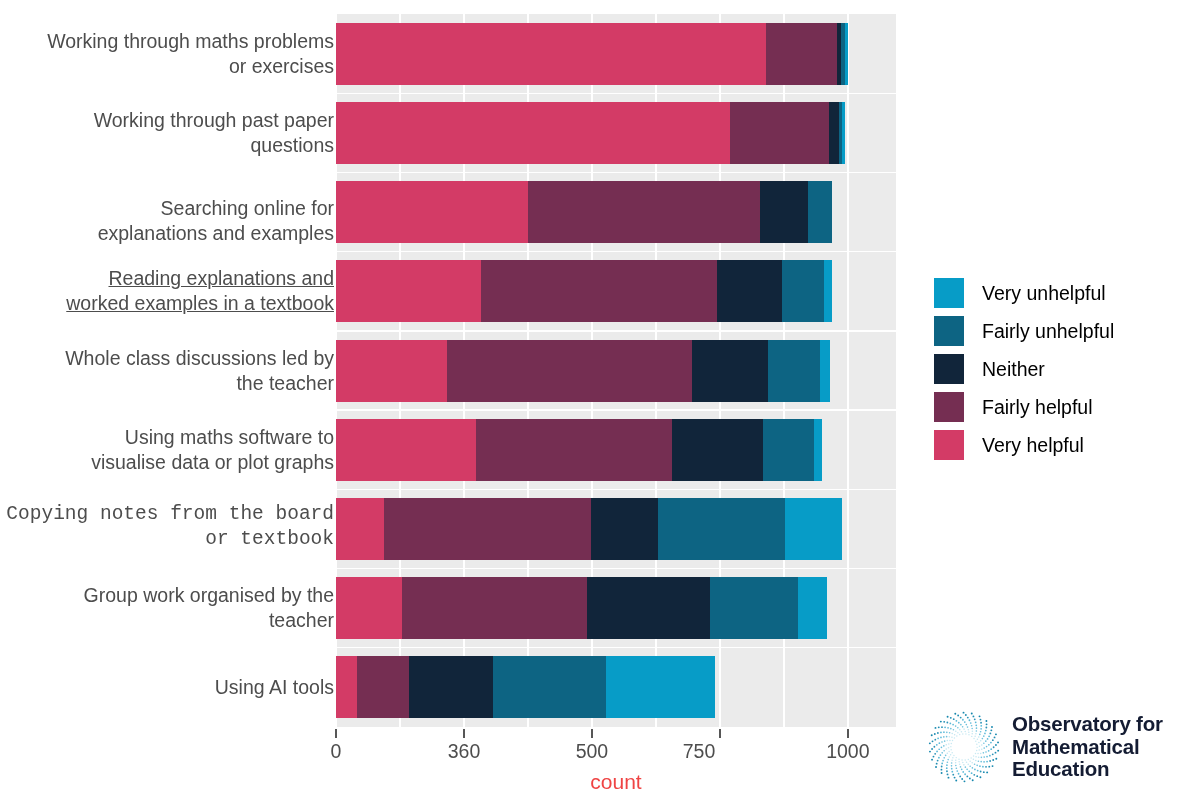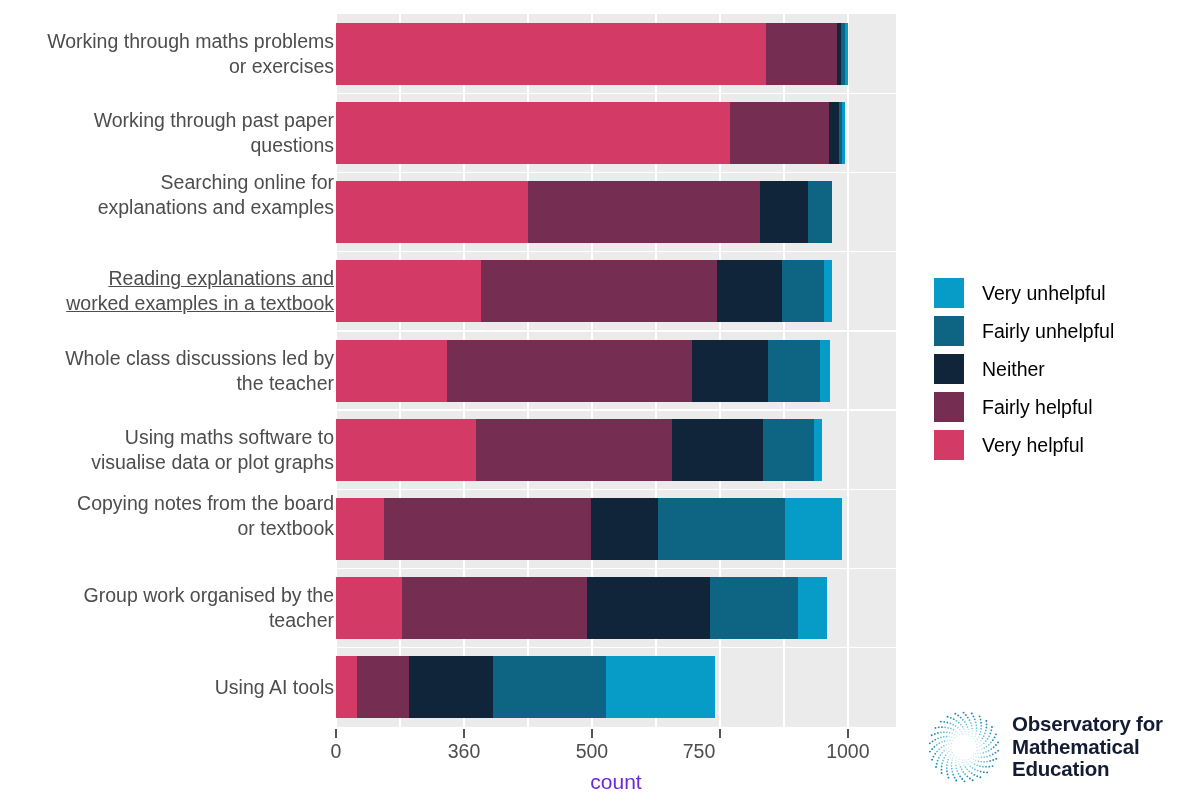--- a/index.html
+++ b/index.html
@@ -73,7 +73,7 @@
       <div class="y-label" style="top: 107.833px;">Working through past paper
 questions</div>
       <div class="y-tick" style="top: 131.833px;"></div>
-      <div class="y-label" style="top: 170px;">Searching online for
+      <div class="y-label" style="top: 196px;">Searching online for
 explanations and examples</div>
       <div class="y-tick" style="top: 211.056px;"></div>
       <div class="y-label" style="top: 266.278px; text-decoration: underline;">Reading explanations and

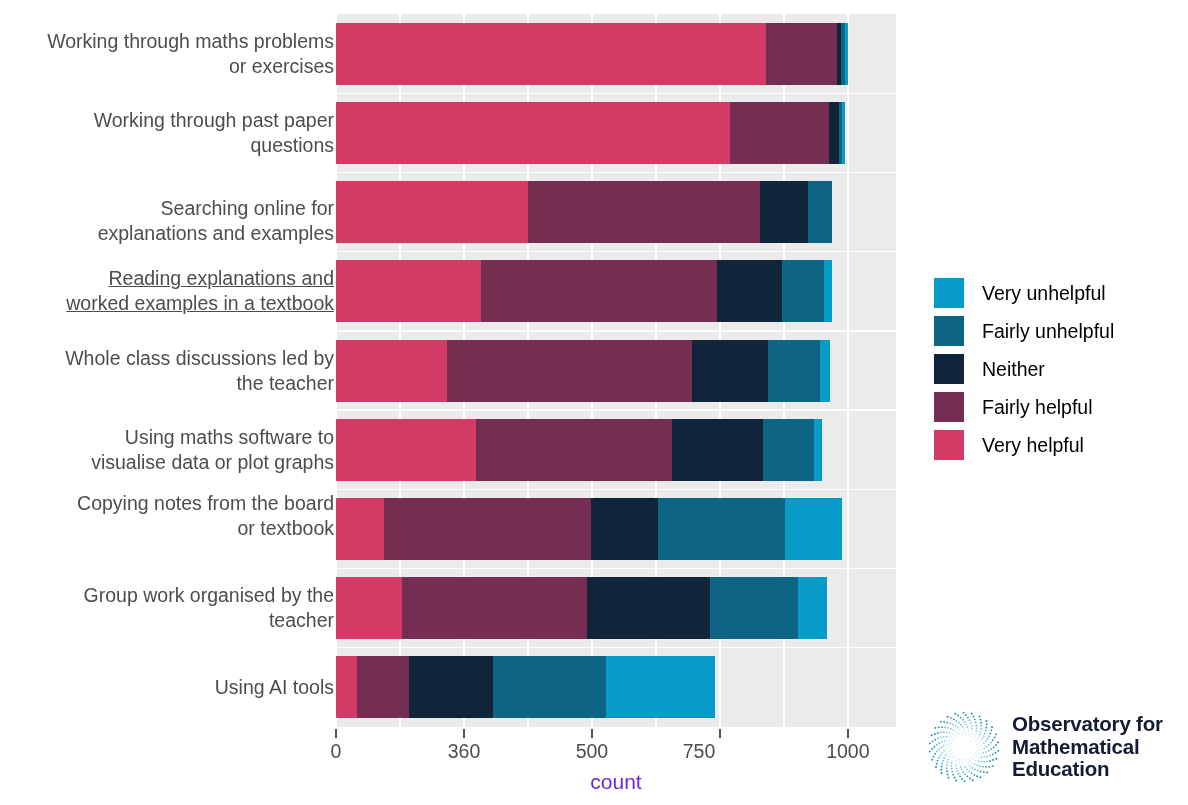--- a/index.html
+++ b/index.html
@@ -85,7 +85,7 @@
       <div class="y-label" style="top: 424.722px;">Using maths software to
 visualise data or plot graphs</div>
       <div class="y-tick" style="top: 448.722px;"></div>
-      <div class="y-label" style="top: 491px;">Copying notes from the board
+      <div class="y-label" style="top: 502px; font-family: Liberation Mono, monospace;">Copying notes from the board
 or textbook</div>
       <div class="y-tick" style="top: 527.944px;"></div>
       <div class="y-label" style="top: 583.167px;">Group work organised by the

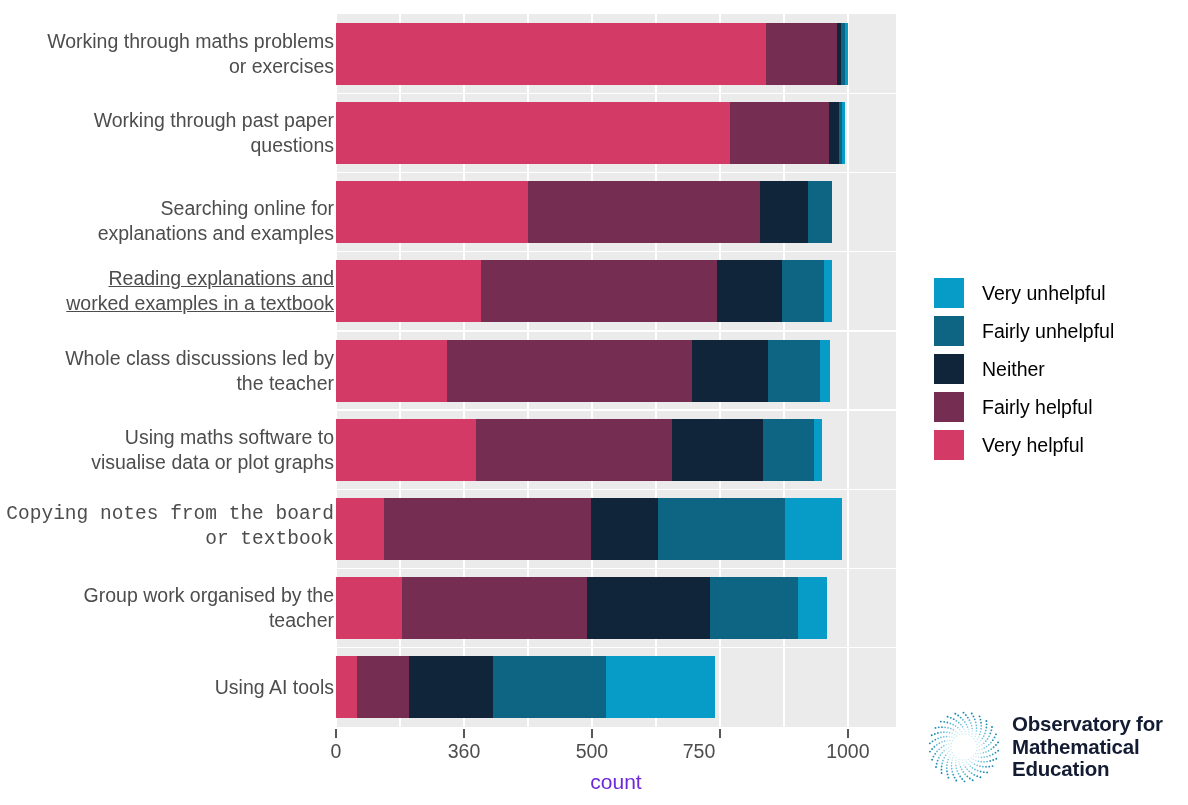--- a/index.html
+++ b/index.html
@@ -46,7 +46,7 @@
   }
   .x-title{
     position:absolute;left:336px;top:770px;width:560px;text-align:center;
-    font-size:21px;color:#6d28d9;
+    font-size:21px;color:#ef4444;
   }
 
   

